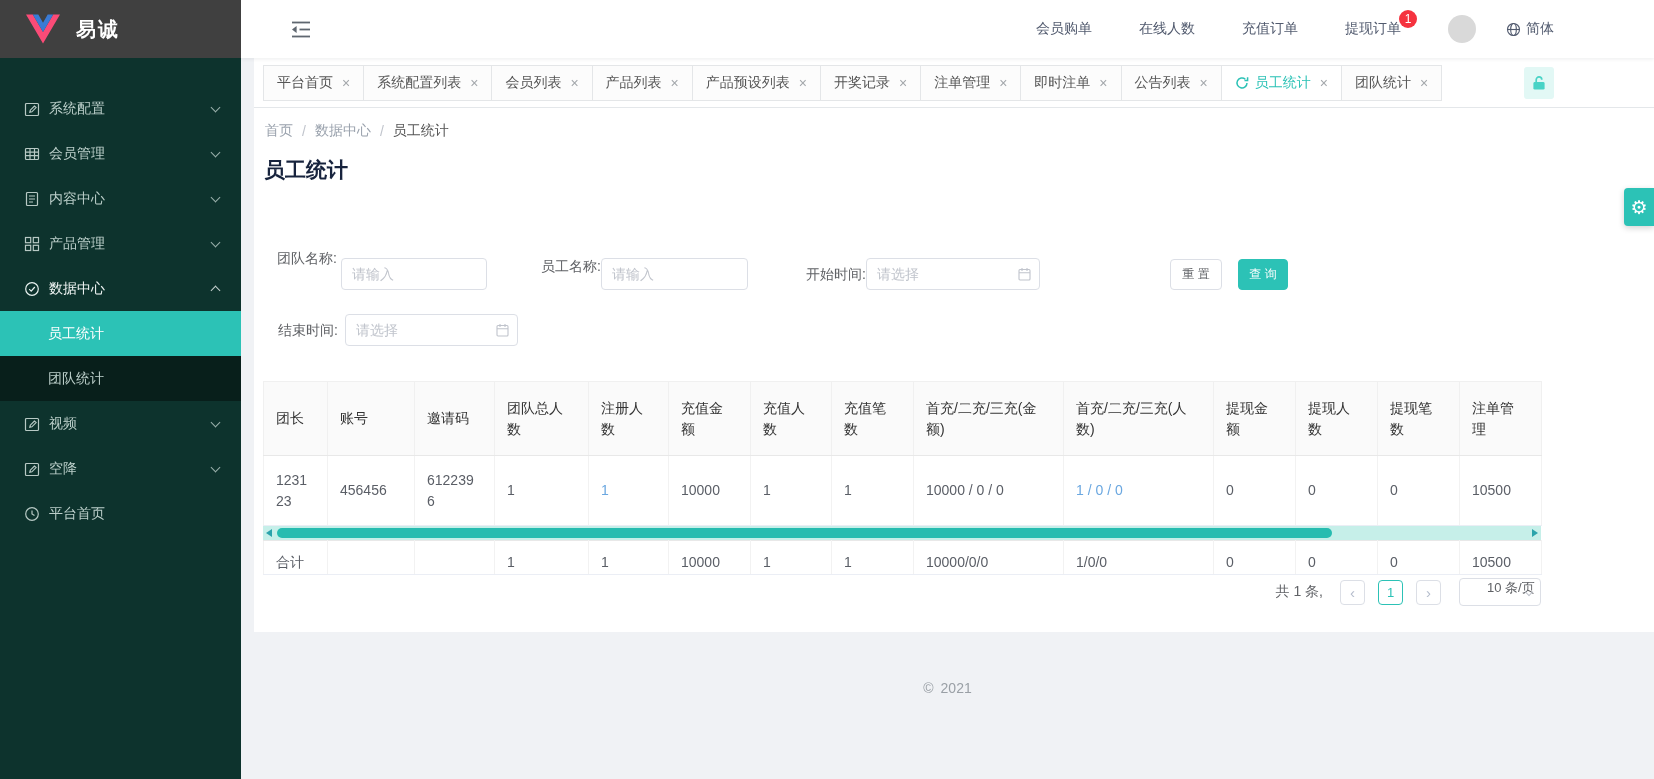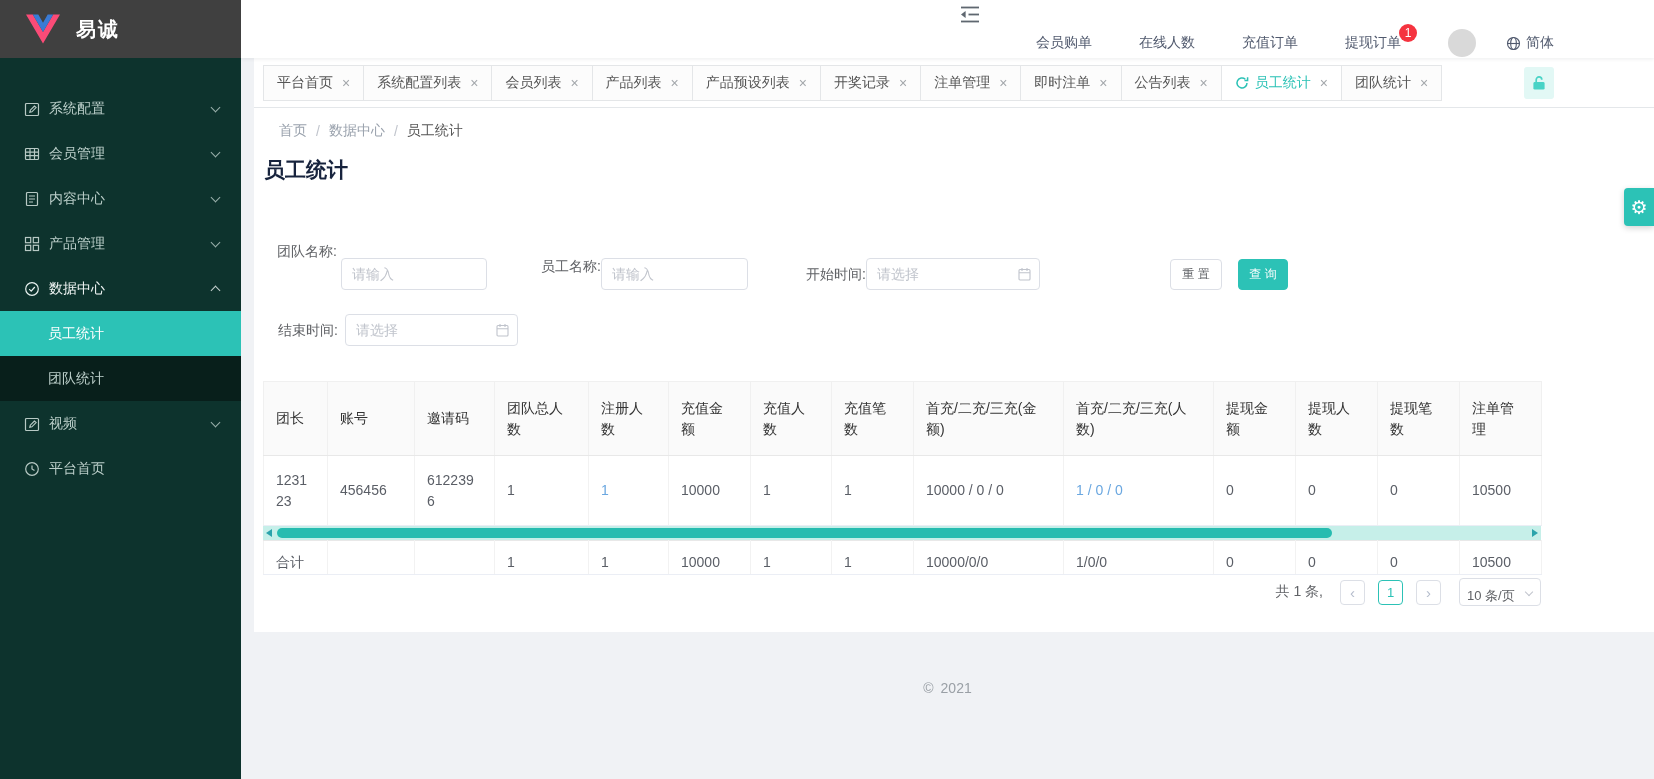--- a/index.html
+++ b/index.html
@@ -24,7 +24,7 @@
 
   
   .main { position:absolute; left:241px; top:0; width:1413px; height:779px; background:#f0f2f5; }
-  .topbar { height:58px; background:#fff; display:flex; align-items:center; position:relative; z-index:3; box-shadow:0 1px 4px rgba(0,21,41,.08);flex-direction:column; }
+  .topbar { height:58px; background:#fff; display:flex; align-items:center; position:relative; z-index:3; box-shadow:0 1px 4px rgba(0,21,41,.08); }
   .fold-btn { margin-left:44px; cursor:pointer; display:inline-flex; padding:6px; }
   .topbar-right { margin-left:auto; display:flex; align-items:center; }
   .top-link { margin-right:47px; color:#515a6e; cursor:pointer; position:relative; white-space:nowrap; }

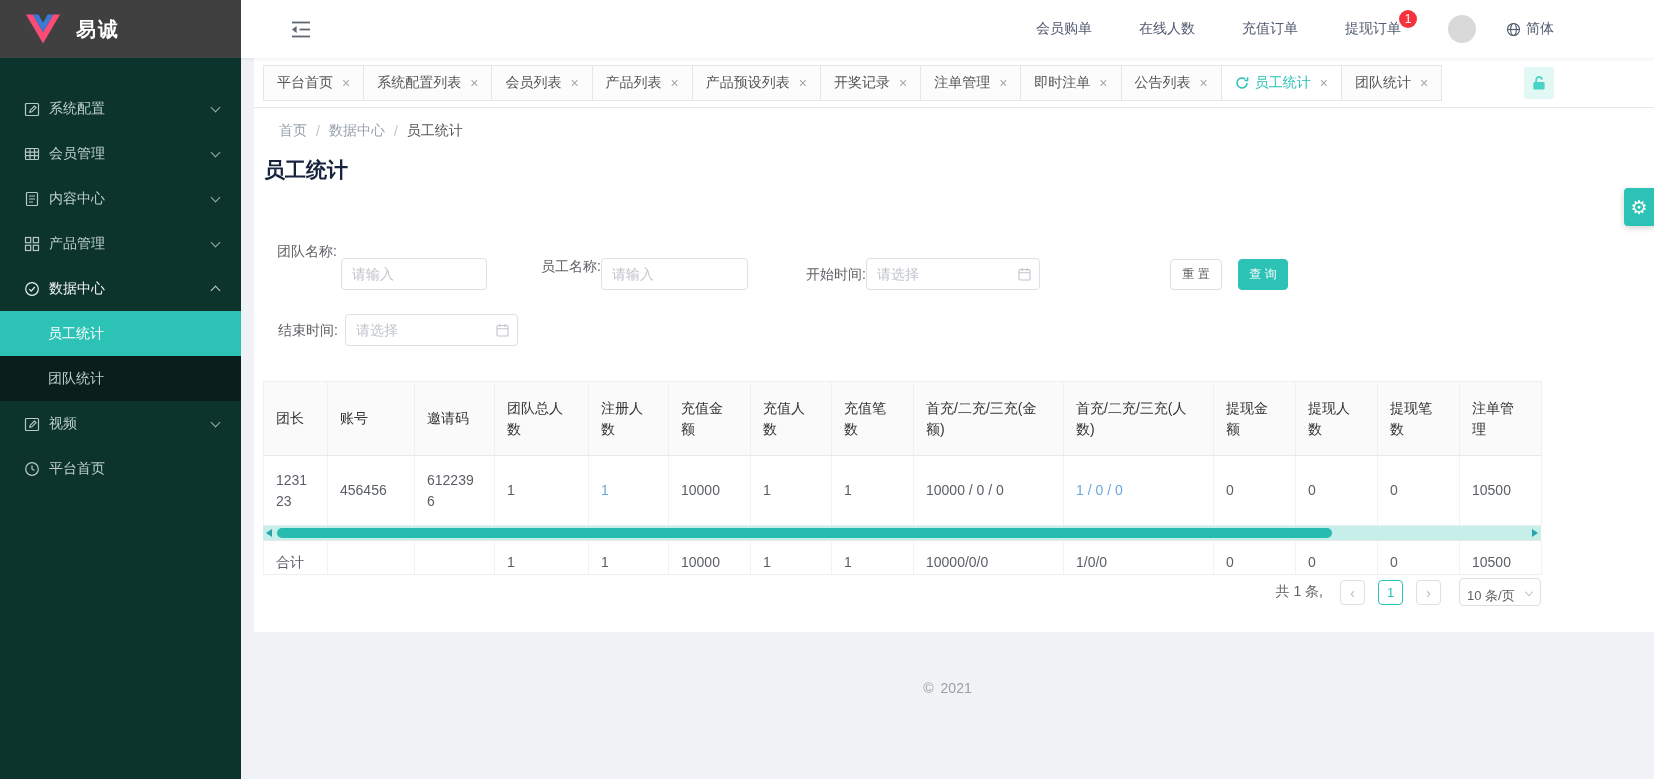--- a/index.html
+++ b/index.html
@@ -41,7 +41,7 @@
   .tab.active .t-refresh { margin-right:6px; display:inline-flex; }
   .lock-box { margin-left:auto; margin-right:100px; width:30px; height:32px; background:#e2f8f5; border-radius:3px; display:flex; align-items:center; justify-content:center; cursor:pointer; }
 
-  .breadcrumb { position:absolute; left:11px; top:64px; display:flex; align-items:center; gap:9px; font-size:14px;margin-left:14px; }
+  .breadcrumb { position:absolute; left:11px; top:64px; display:flex; align-items:center; gap:9px; font-size:14px; }
   .crumb { color:#9aa2ad; cursor:pointer; }
   .crumb.current { color:#555; cursor:default; }
   .crumb-sep { color:#c0c4cc; }

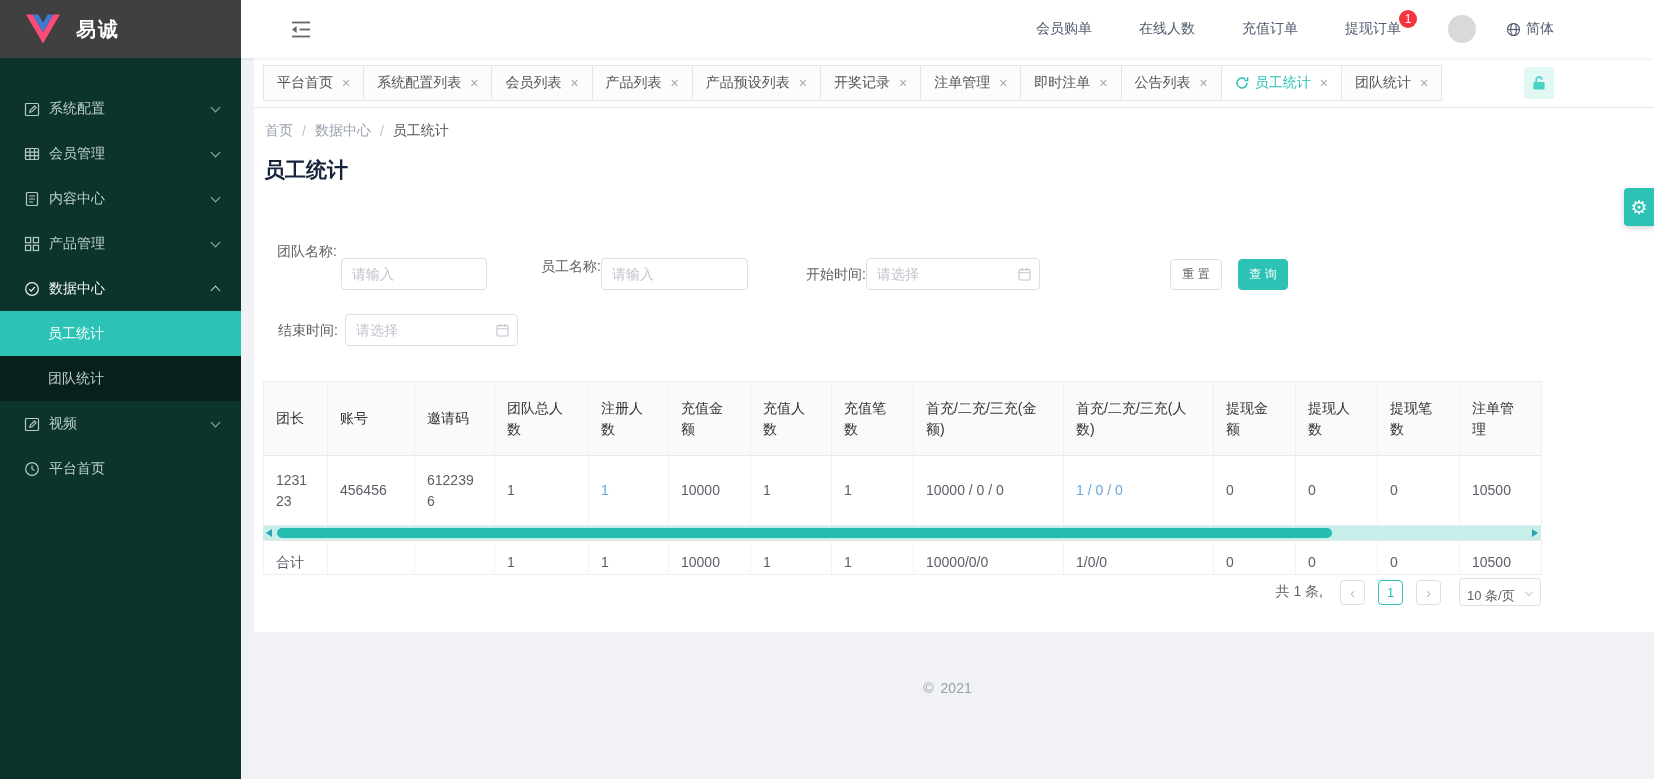--- a/index.html
+++ b/index.html
@@ -50,7 +50,7 @@
 
   
   .f-label { position:absolute; color:#606266; line-height:21px; }
-  .lbl-team  { left:23px;  top:183px; width:64px; }
+  .lbl-team  { left:23px;  top:190px; width:64px; }
   .lbl-staff { left:287px; top:198px; width:64px; }
   .lbl-start { left:552px; top:206px; }
   .lbl-end   { left:24px;  top:262px; }

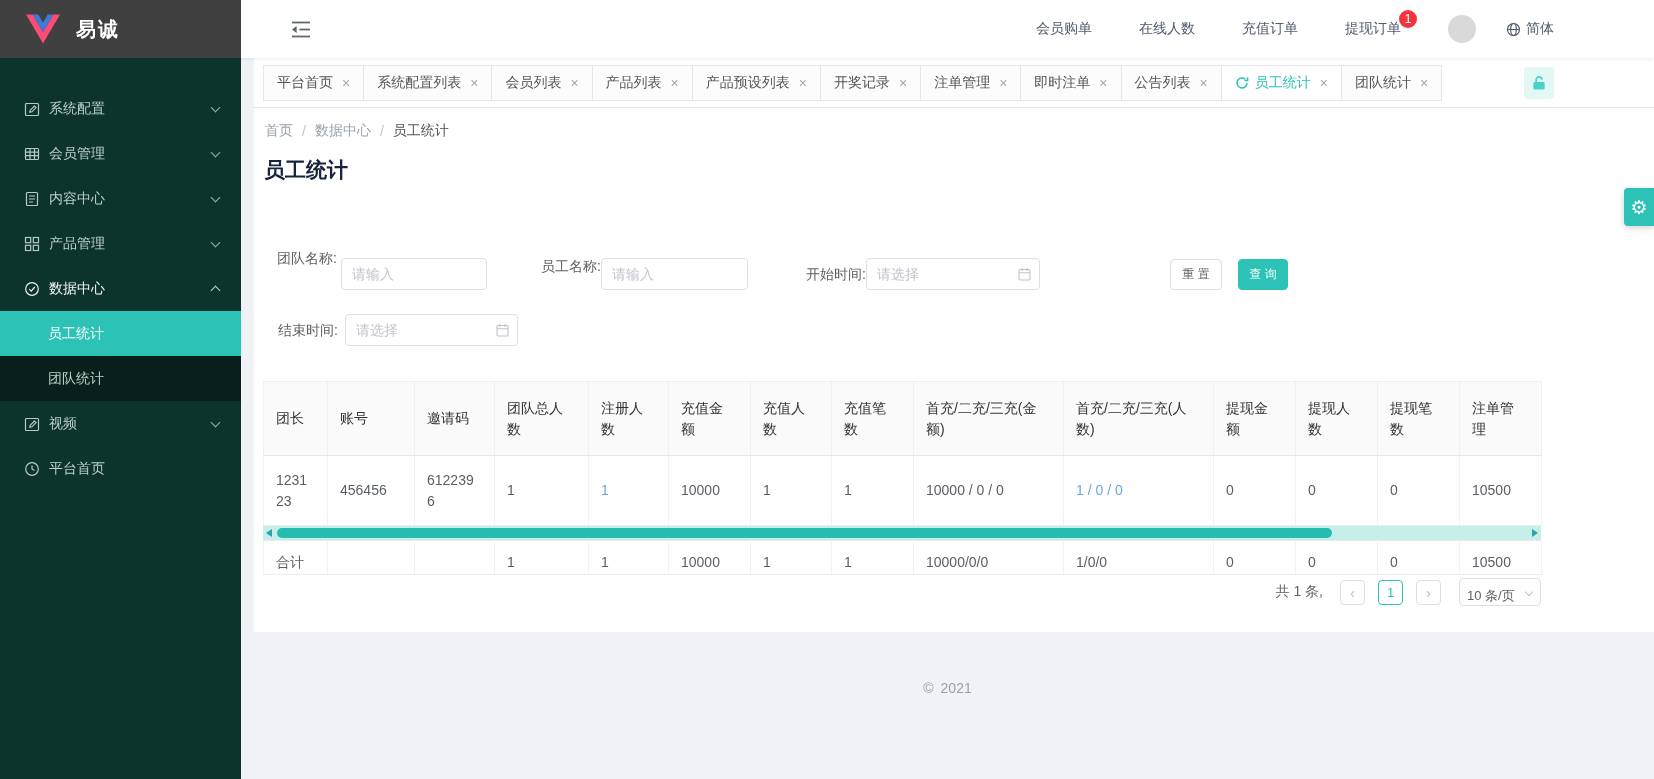--- a/index.html
+++ b/index.html
@@ -185,6 +185,16 @@
           </svg>
       </span>
       <span class="mi-label">视频</span>
+      <span class="chev"></span>
+    </div>
+    <div class="menu-item">
+      <span class="mi-icon">
+        <svg width="16" height="16" viewBox="0 0 16 16" fill="none" stroke="#b7c9c4" stroke-width="1.2">
+            <rect x="1.5" y="2.5" width="13" height="12" rx="1"></rect>
+            <path d="M10.5 5l-4.2 4.2-.5 2.1 2.1-.5L12.1 6.6z"></path>
+          </svg>
+      </span>
+      <span class="mi-label">空降</span>
       <span class="chev"></span>
     </div>
     <div class="menu-item">

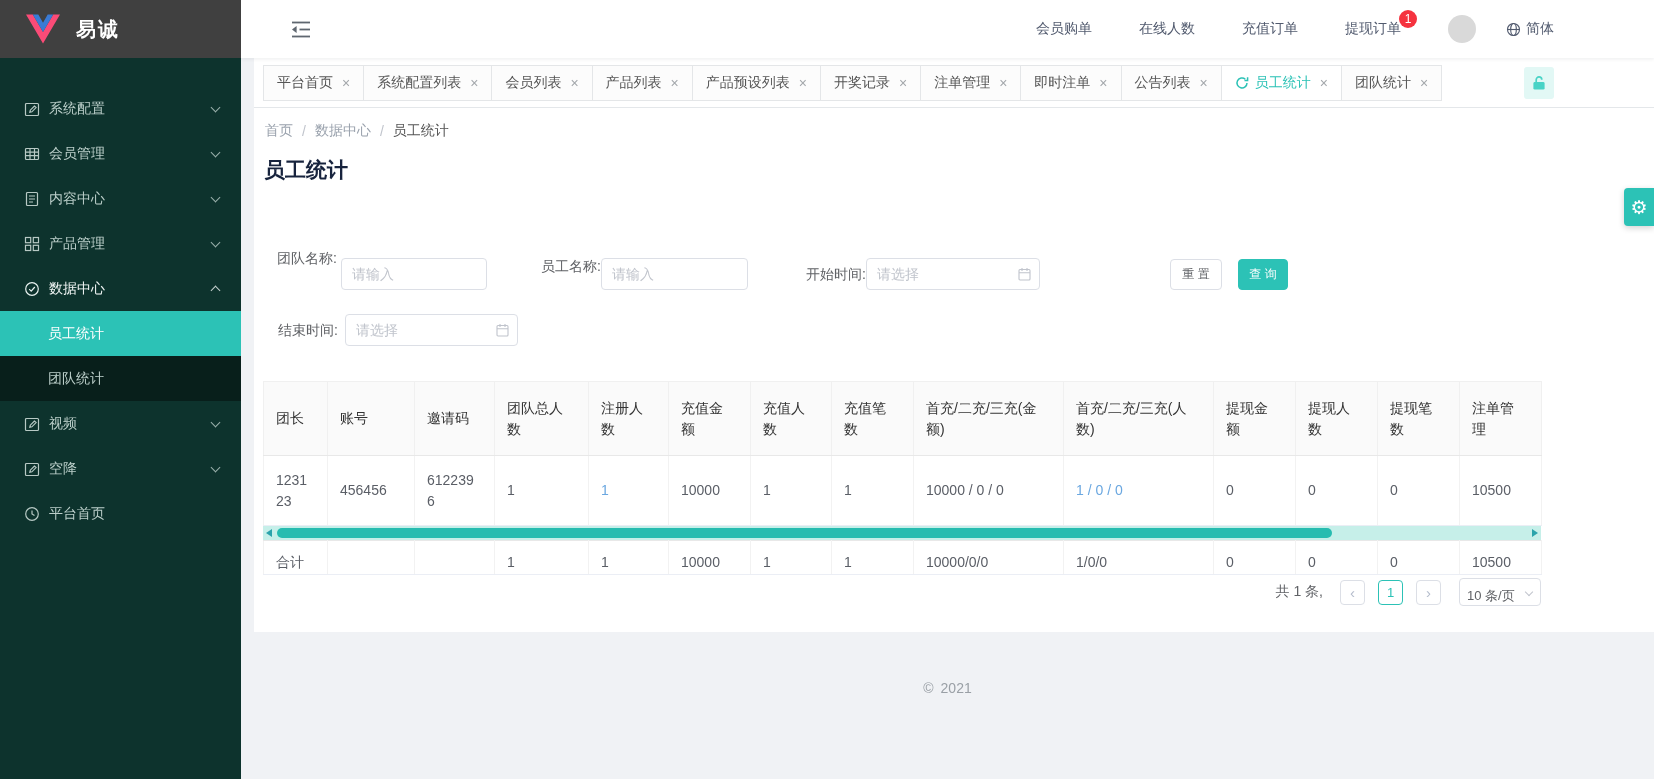--- a/index.html
+++ b/index.html
@@ -94,7 +94,7 @@
     display:flex; align-items:center; justify-content:center; font-size:15px; cursor:pointer; margin-right:13px; }
   .pg-btn.page { color:#2cc2b6; border-color:#2cc2b6; font-size:13px; }
   .pg-size { position:relative; width:82px; height:28px; border:1px solid #dcdfe6; border-radius:4px; background:#fff;
-    color:#606266; font-size:13px; display:flex; align-items:flex-end; padding-left:7px; cursor:pointer; margin-left:5px; }
+    color:#606266; font-size:13px; display:flex; align-items:flex-start; padding-left:27px; cursor:pointer; margin-left:5px; }
   .pg-caret { position:absolute; right:8px; top:10px; width:6px; height:6px; border-right:1.3px solid #c0c4cc; border-bottom:1.3px solid #c0c4cc; transform:rotate(45deg); }
 
   

